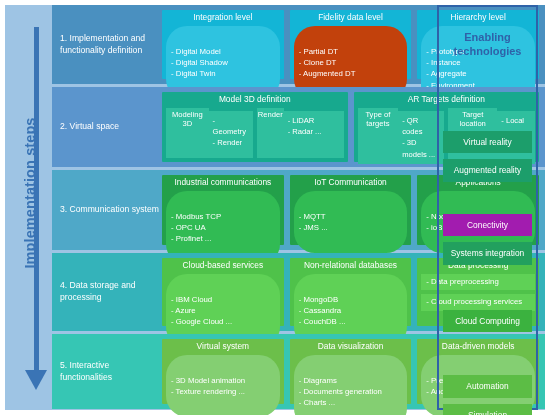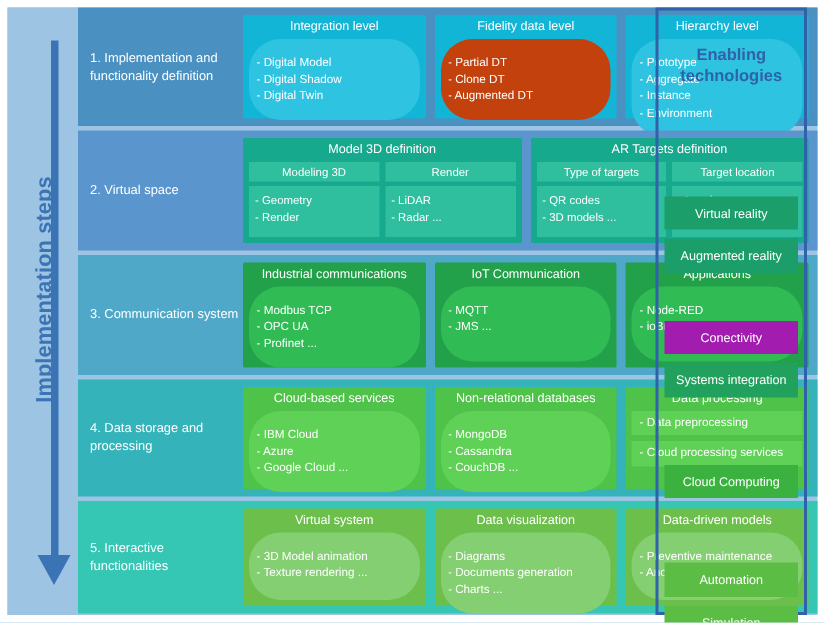--- a/index.html
+++ b/index.html
@@ -95,7 +95,7 @@
   .card-body{
     margin:0 4px 4px 4px;
     flex:1 1 auto;
-    padding:10px 5px;
+    padding:20px 5px;
     box-sizing:border-box;
     color:#ffffff;
     font-size:7.8px;

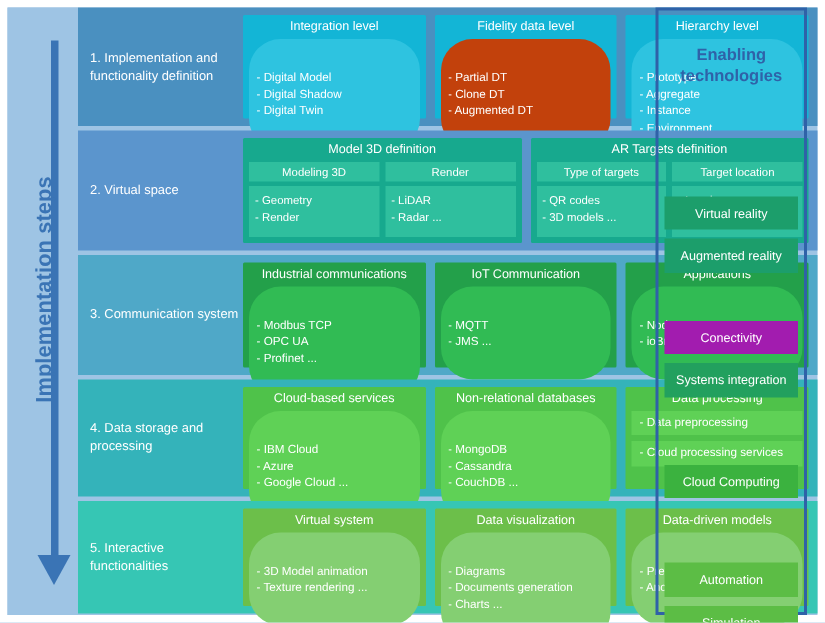--- a/index.html
+++ b/index.html
@@ -192,8 +192,8 @@
             <div class="card-title">Hierarchy level</div>
             <div class="card-body" style="background: rgb(46, 195, 224);">
               <div>- Prototype</div>
+              <div>- Instance</div>
               <div>- Aggregate</div>
-              <div>- Instance</div>
               <div>- Environment</div>
             </div>
           </div>

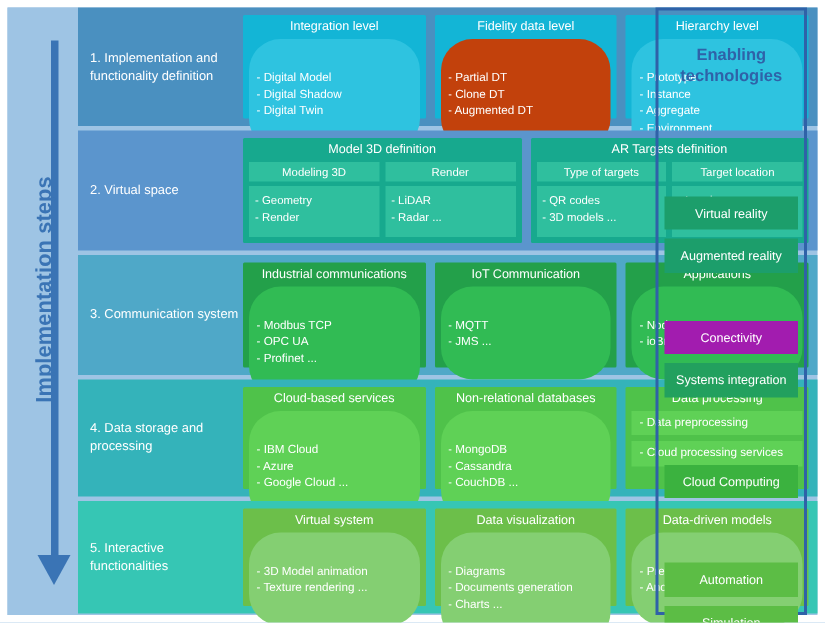--- a/index.html
+++ b/index.html
@@ -109,7 +109,7 @@
     gap:4px;
     margin:0 4px 4px 4px;
   }
-  .subcol{flex:1 1 0;display:flex;flex-direction:column;}
+  .subcol{flex:1 1 0;display:flex;}
   .sub-title{
     text-align:center;color:#ffffff;font-size:7.6px;
     padding:2px 1px;

